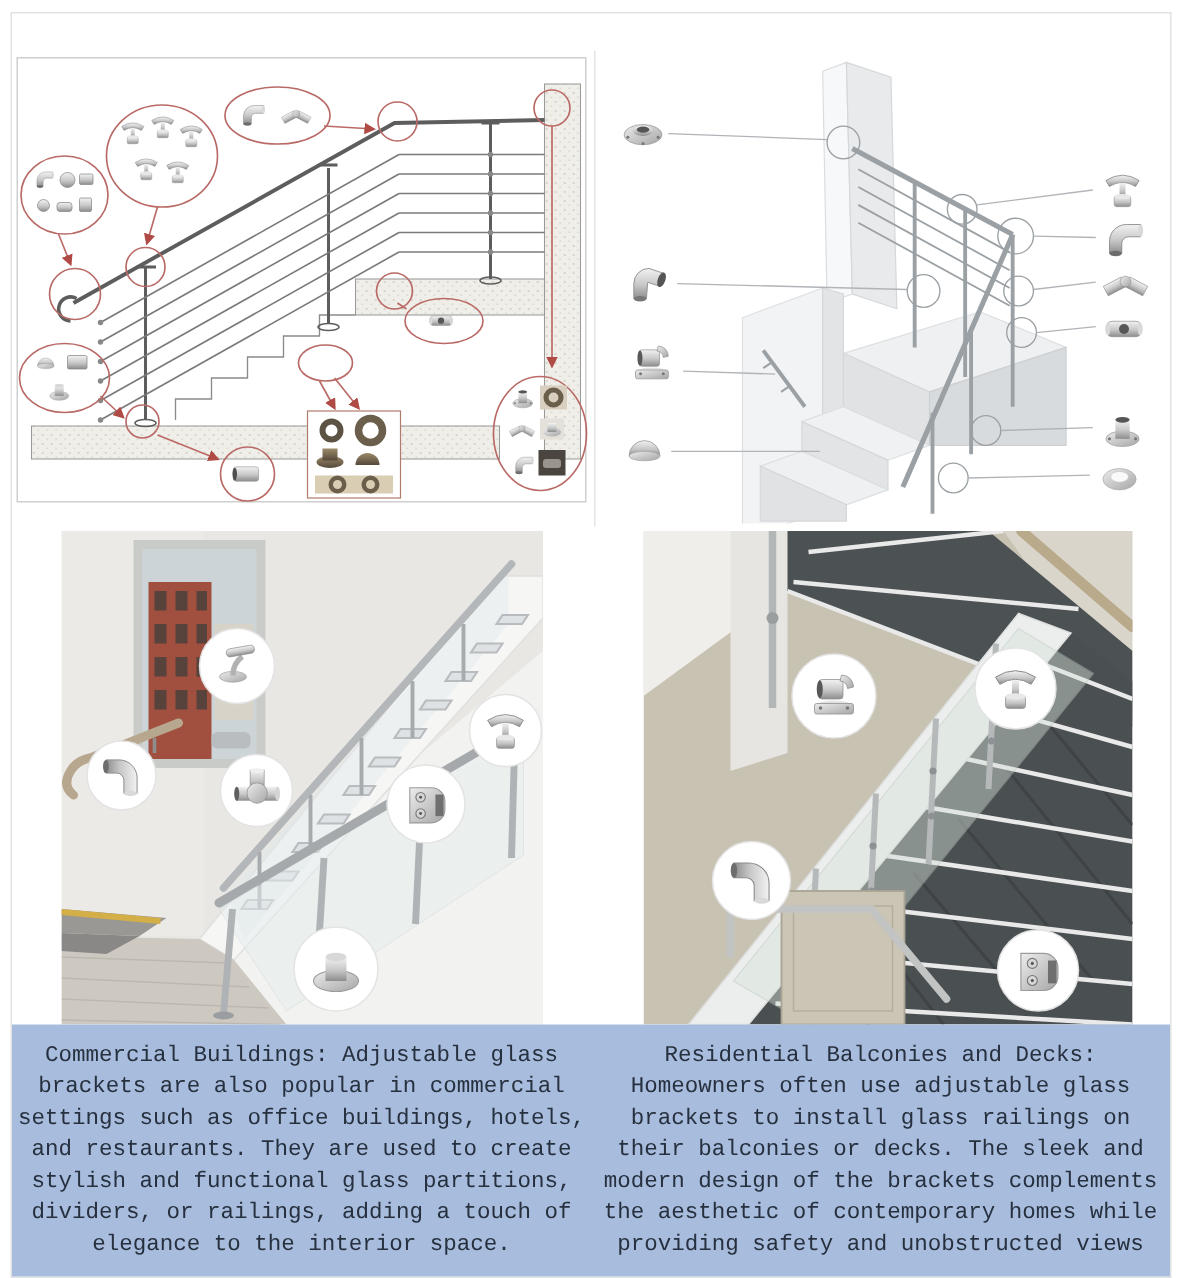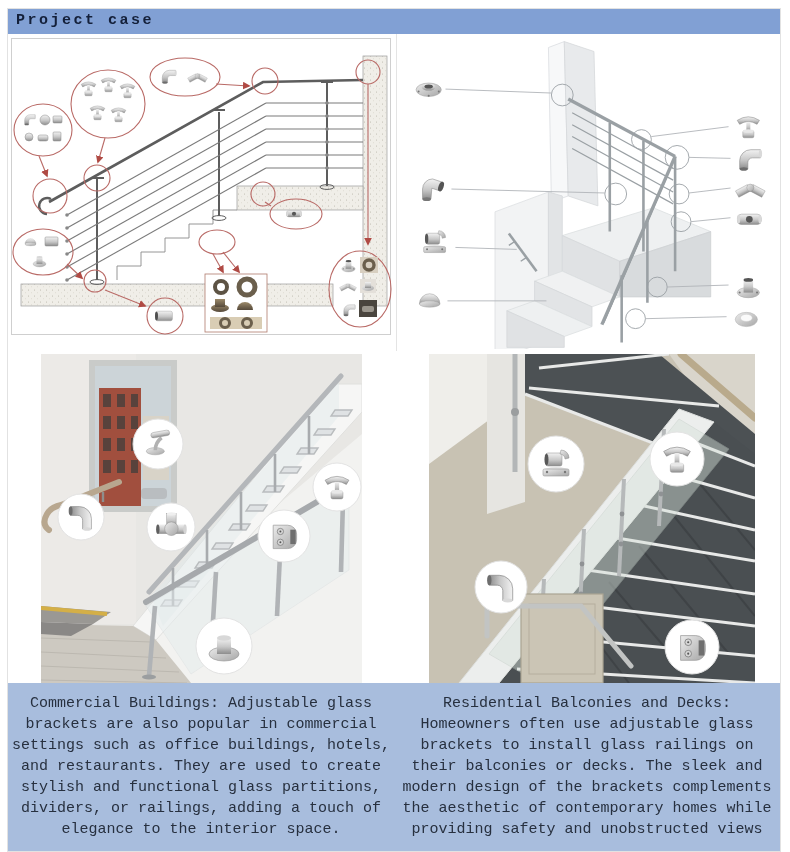--- a/index.html
+++ b/index.html
@@ -149,9 +149,6 @@
 <div class="stage">
   <div class="sheet">
 
-    <div class="title-bar">
-      <div class="title-text">Project case</div>
-    </div>
 
     <div class="cell-divider"></div>
 

